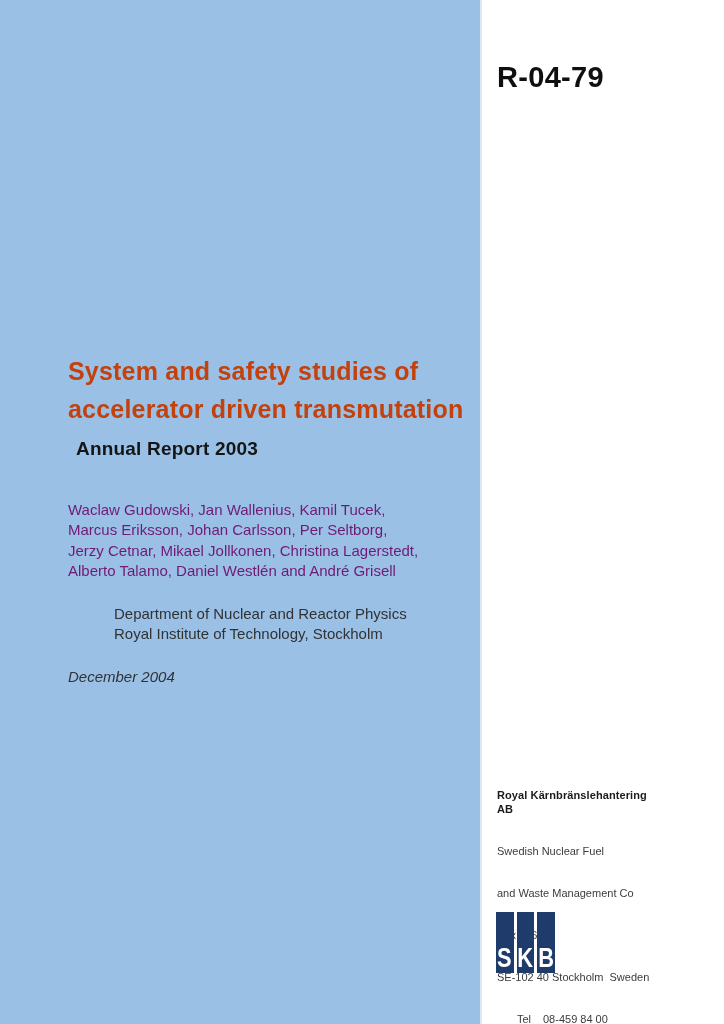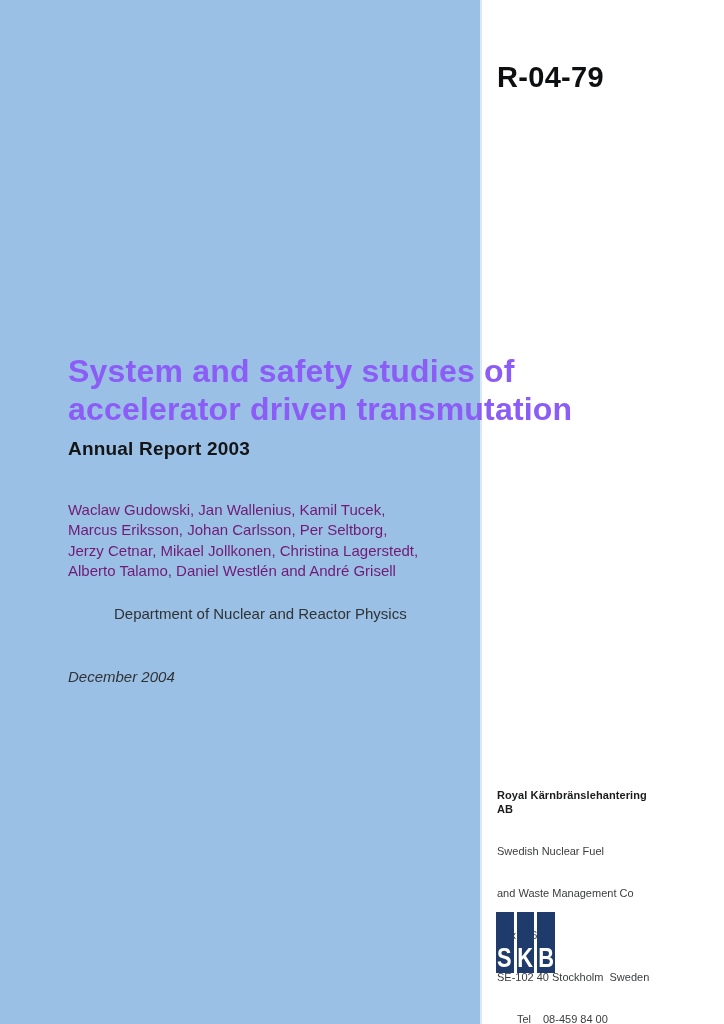--- a/index.html
+++ b/index.html
@@ -30,10 +30,10 @@
   .title-block {
     position: absolute;
     left: 68px; top: 352px;
-    font-size: 32px;
+    font-size: 25px;
     font-weight: 700;
     line-height: 38px;
-    color: #8b5cf6;
+    color: #c2410c;
     letter-spacing: 0.2px;
   }
   .subtitle {

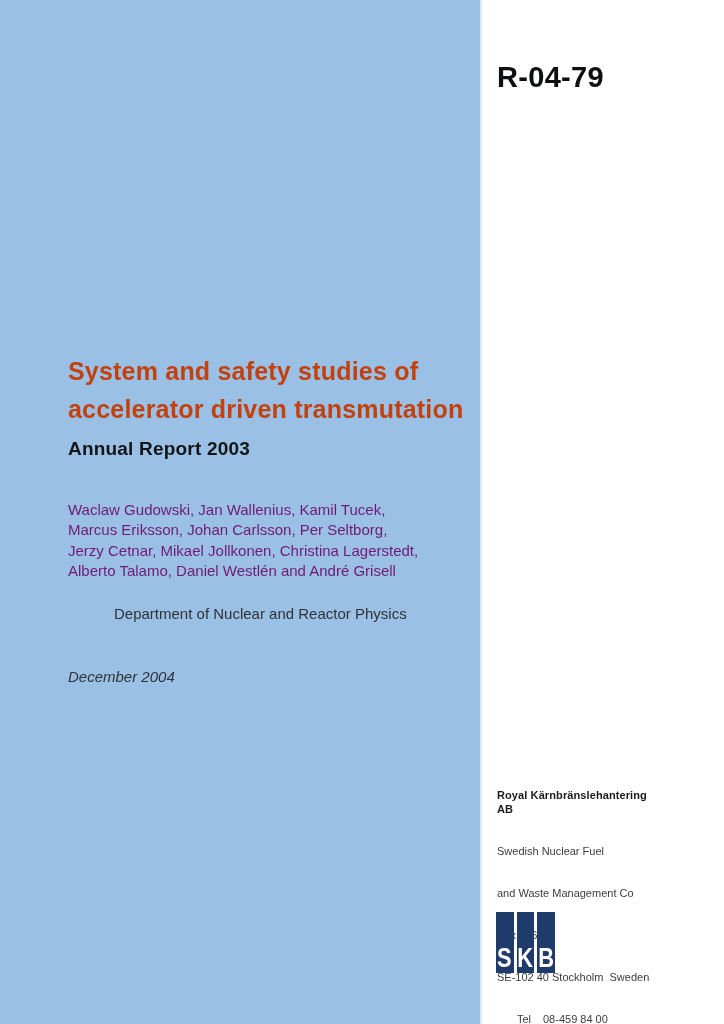--- a/index.html
+++ b/index.html
@@ -38,7 +38,7 @@
   }
   .subtitle {
     position: absolute;
-    left: 68px; top: 438px;
+    left: 76px; top: 438px;
     font-size: 19px;
     font-weight: 700;
     color: #141517;

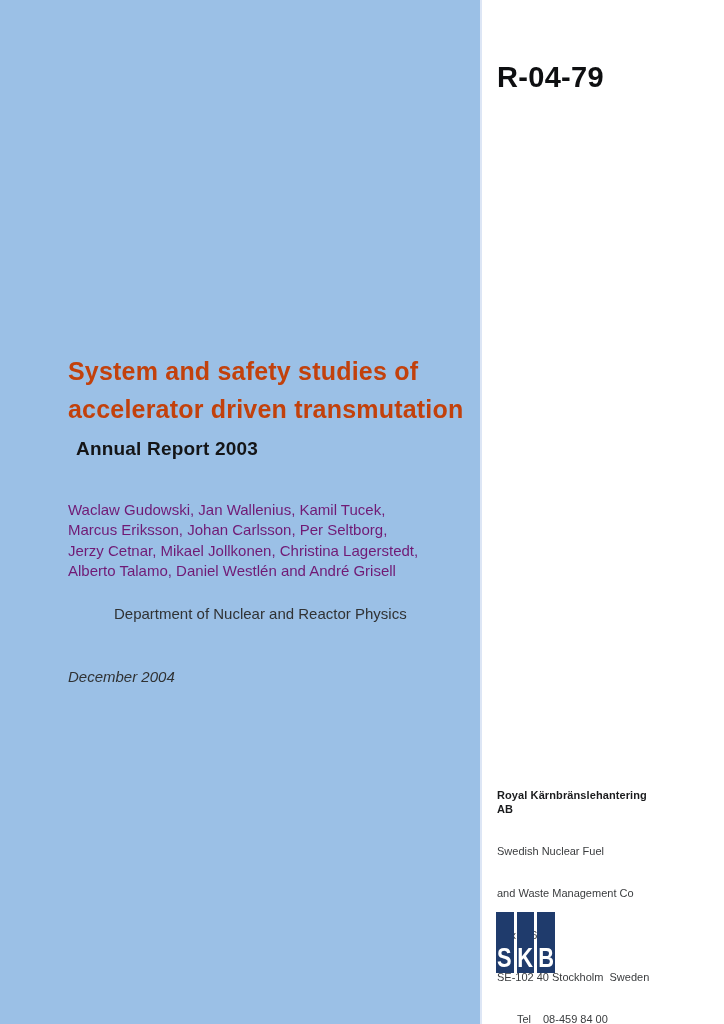--- a/index.html
+++ b/index.html
@@ -135,6 +135,7 @@
 
   <div class="affiliation">
     <div>Department of Nuclear and Reactor Physics</div>
+    <div>Royal Institute of Technology, Stockholm</div>
   </div>
 
   <div class="date">December 2004</div>

